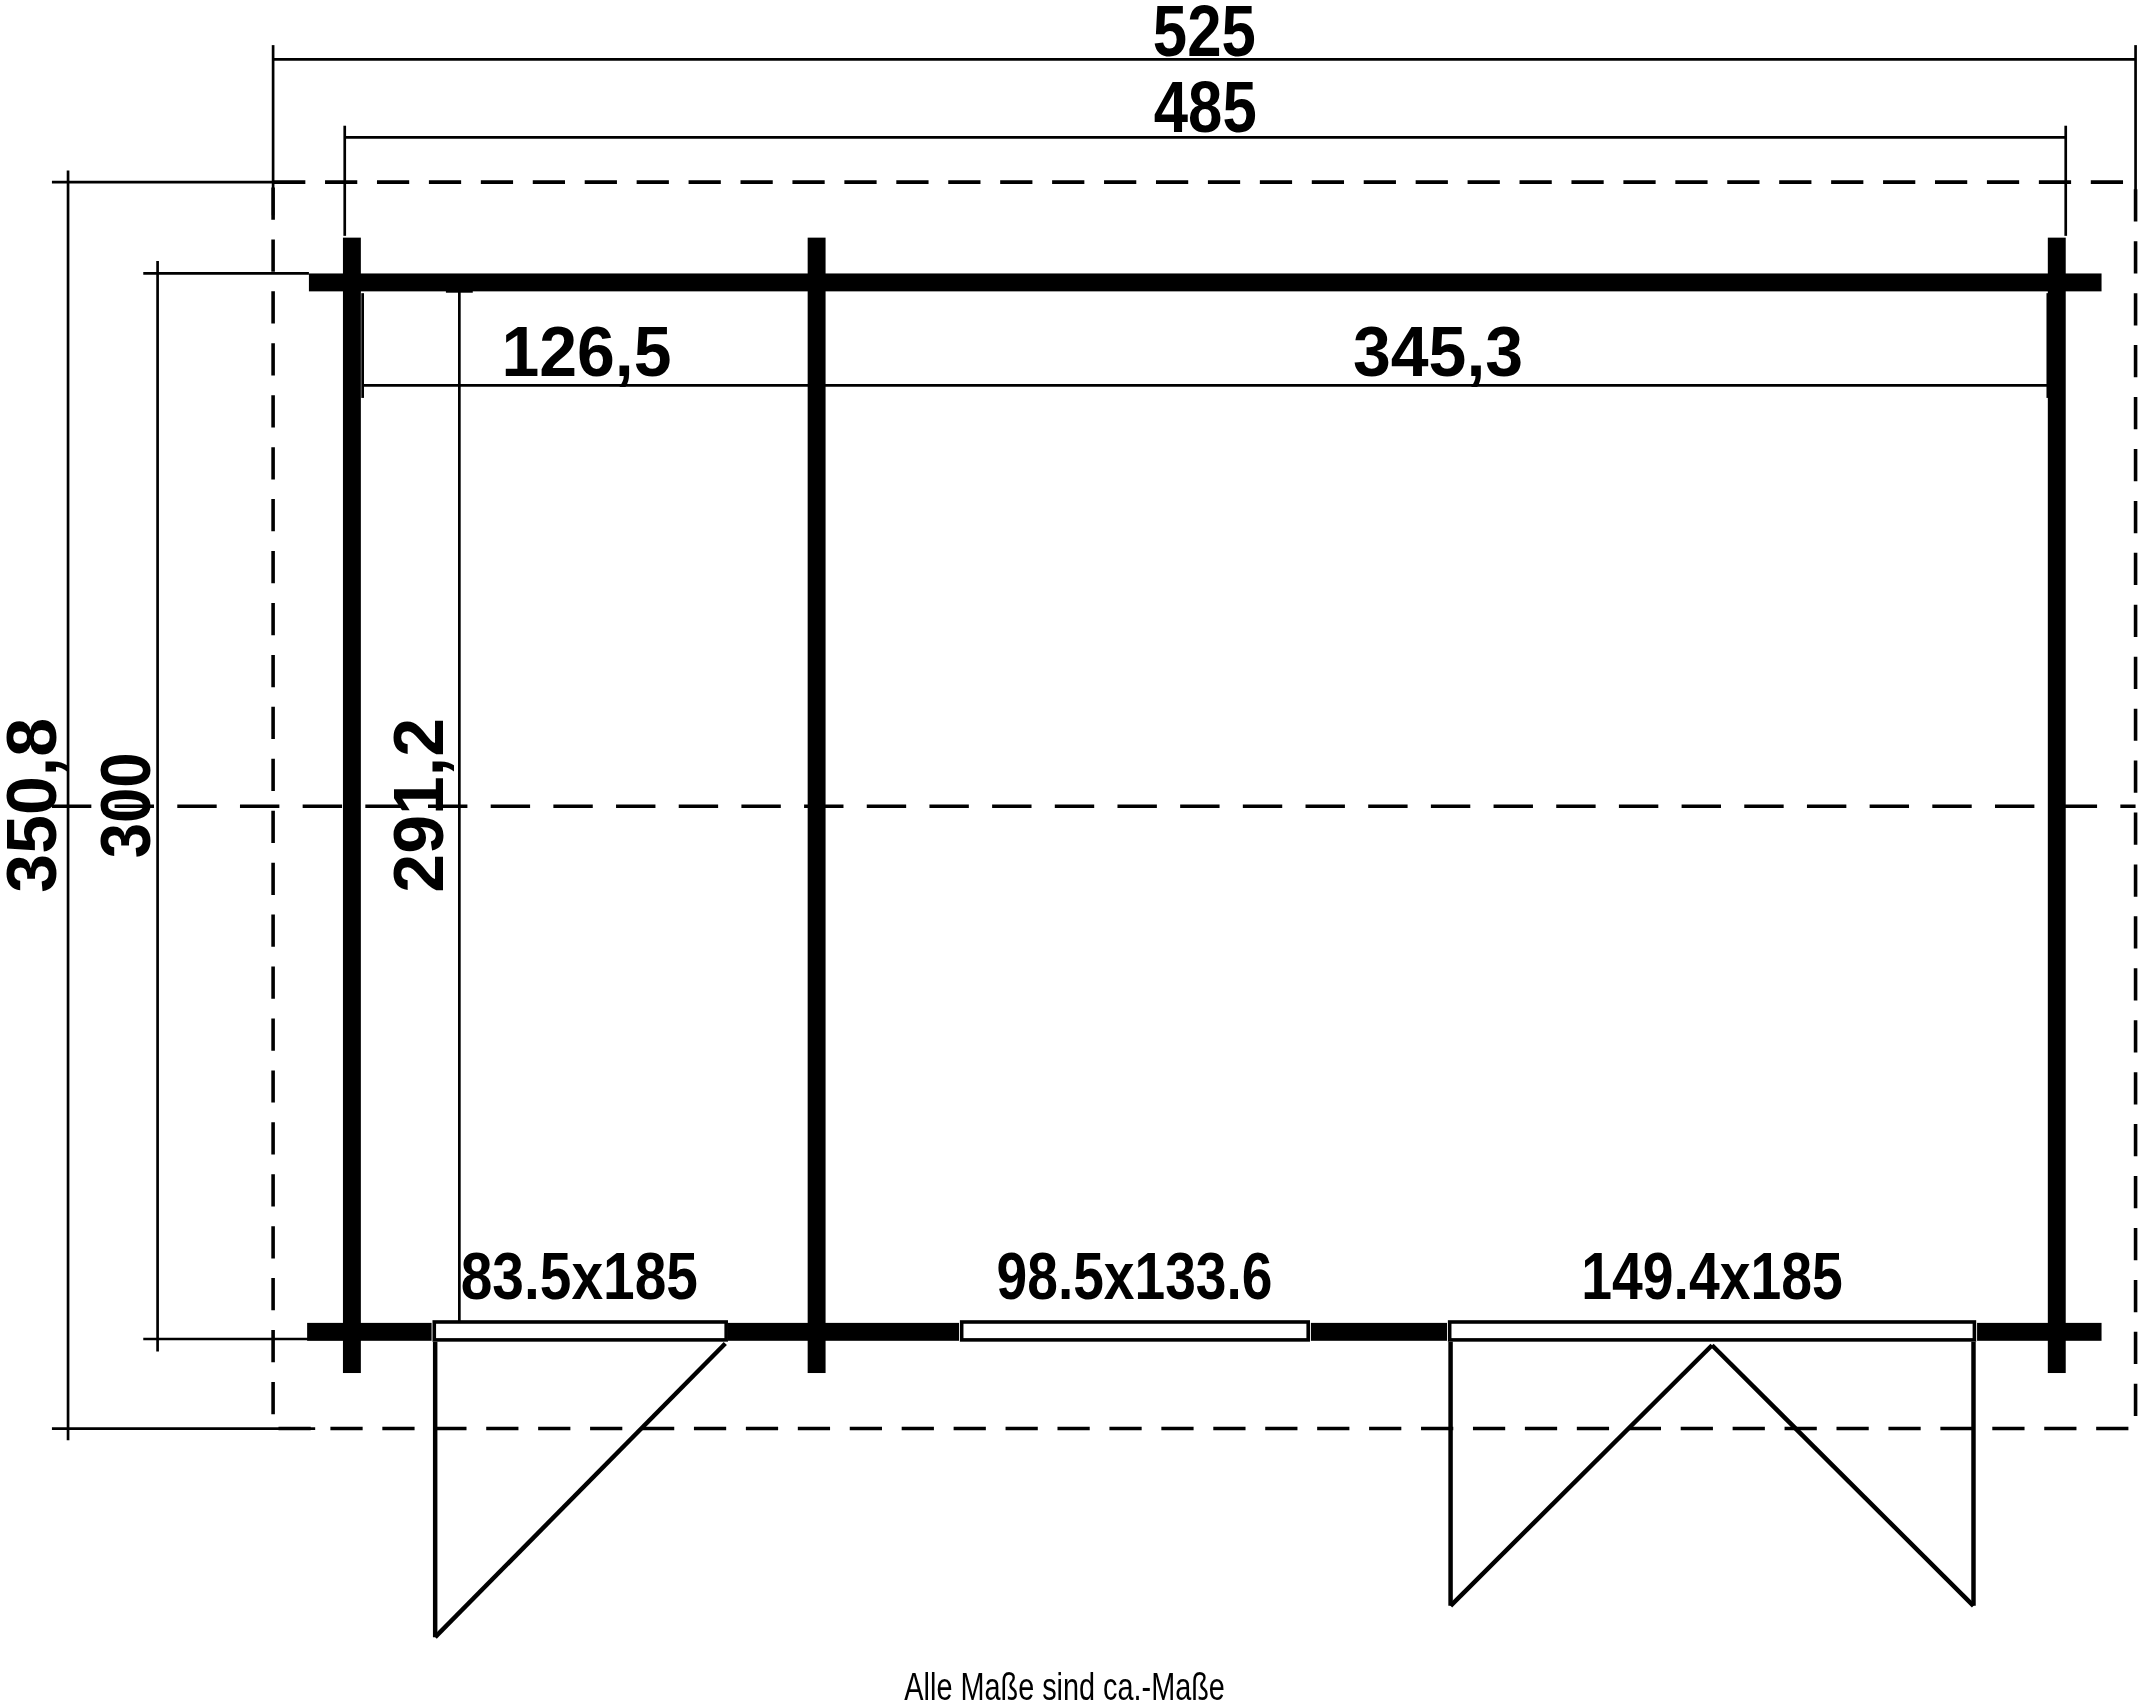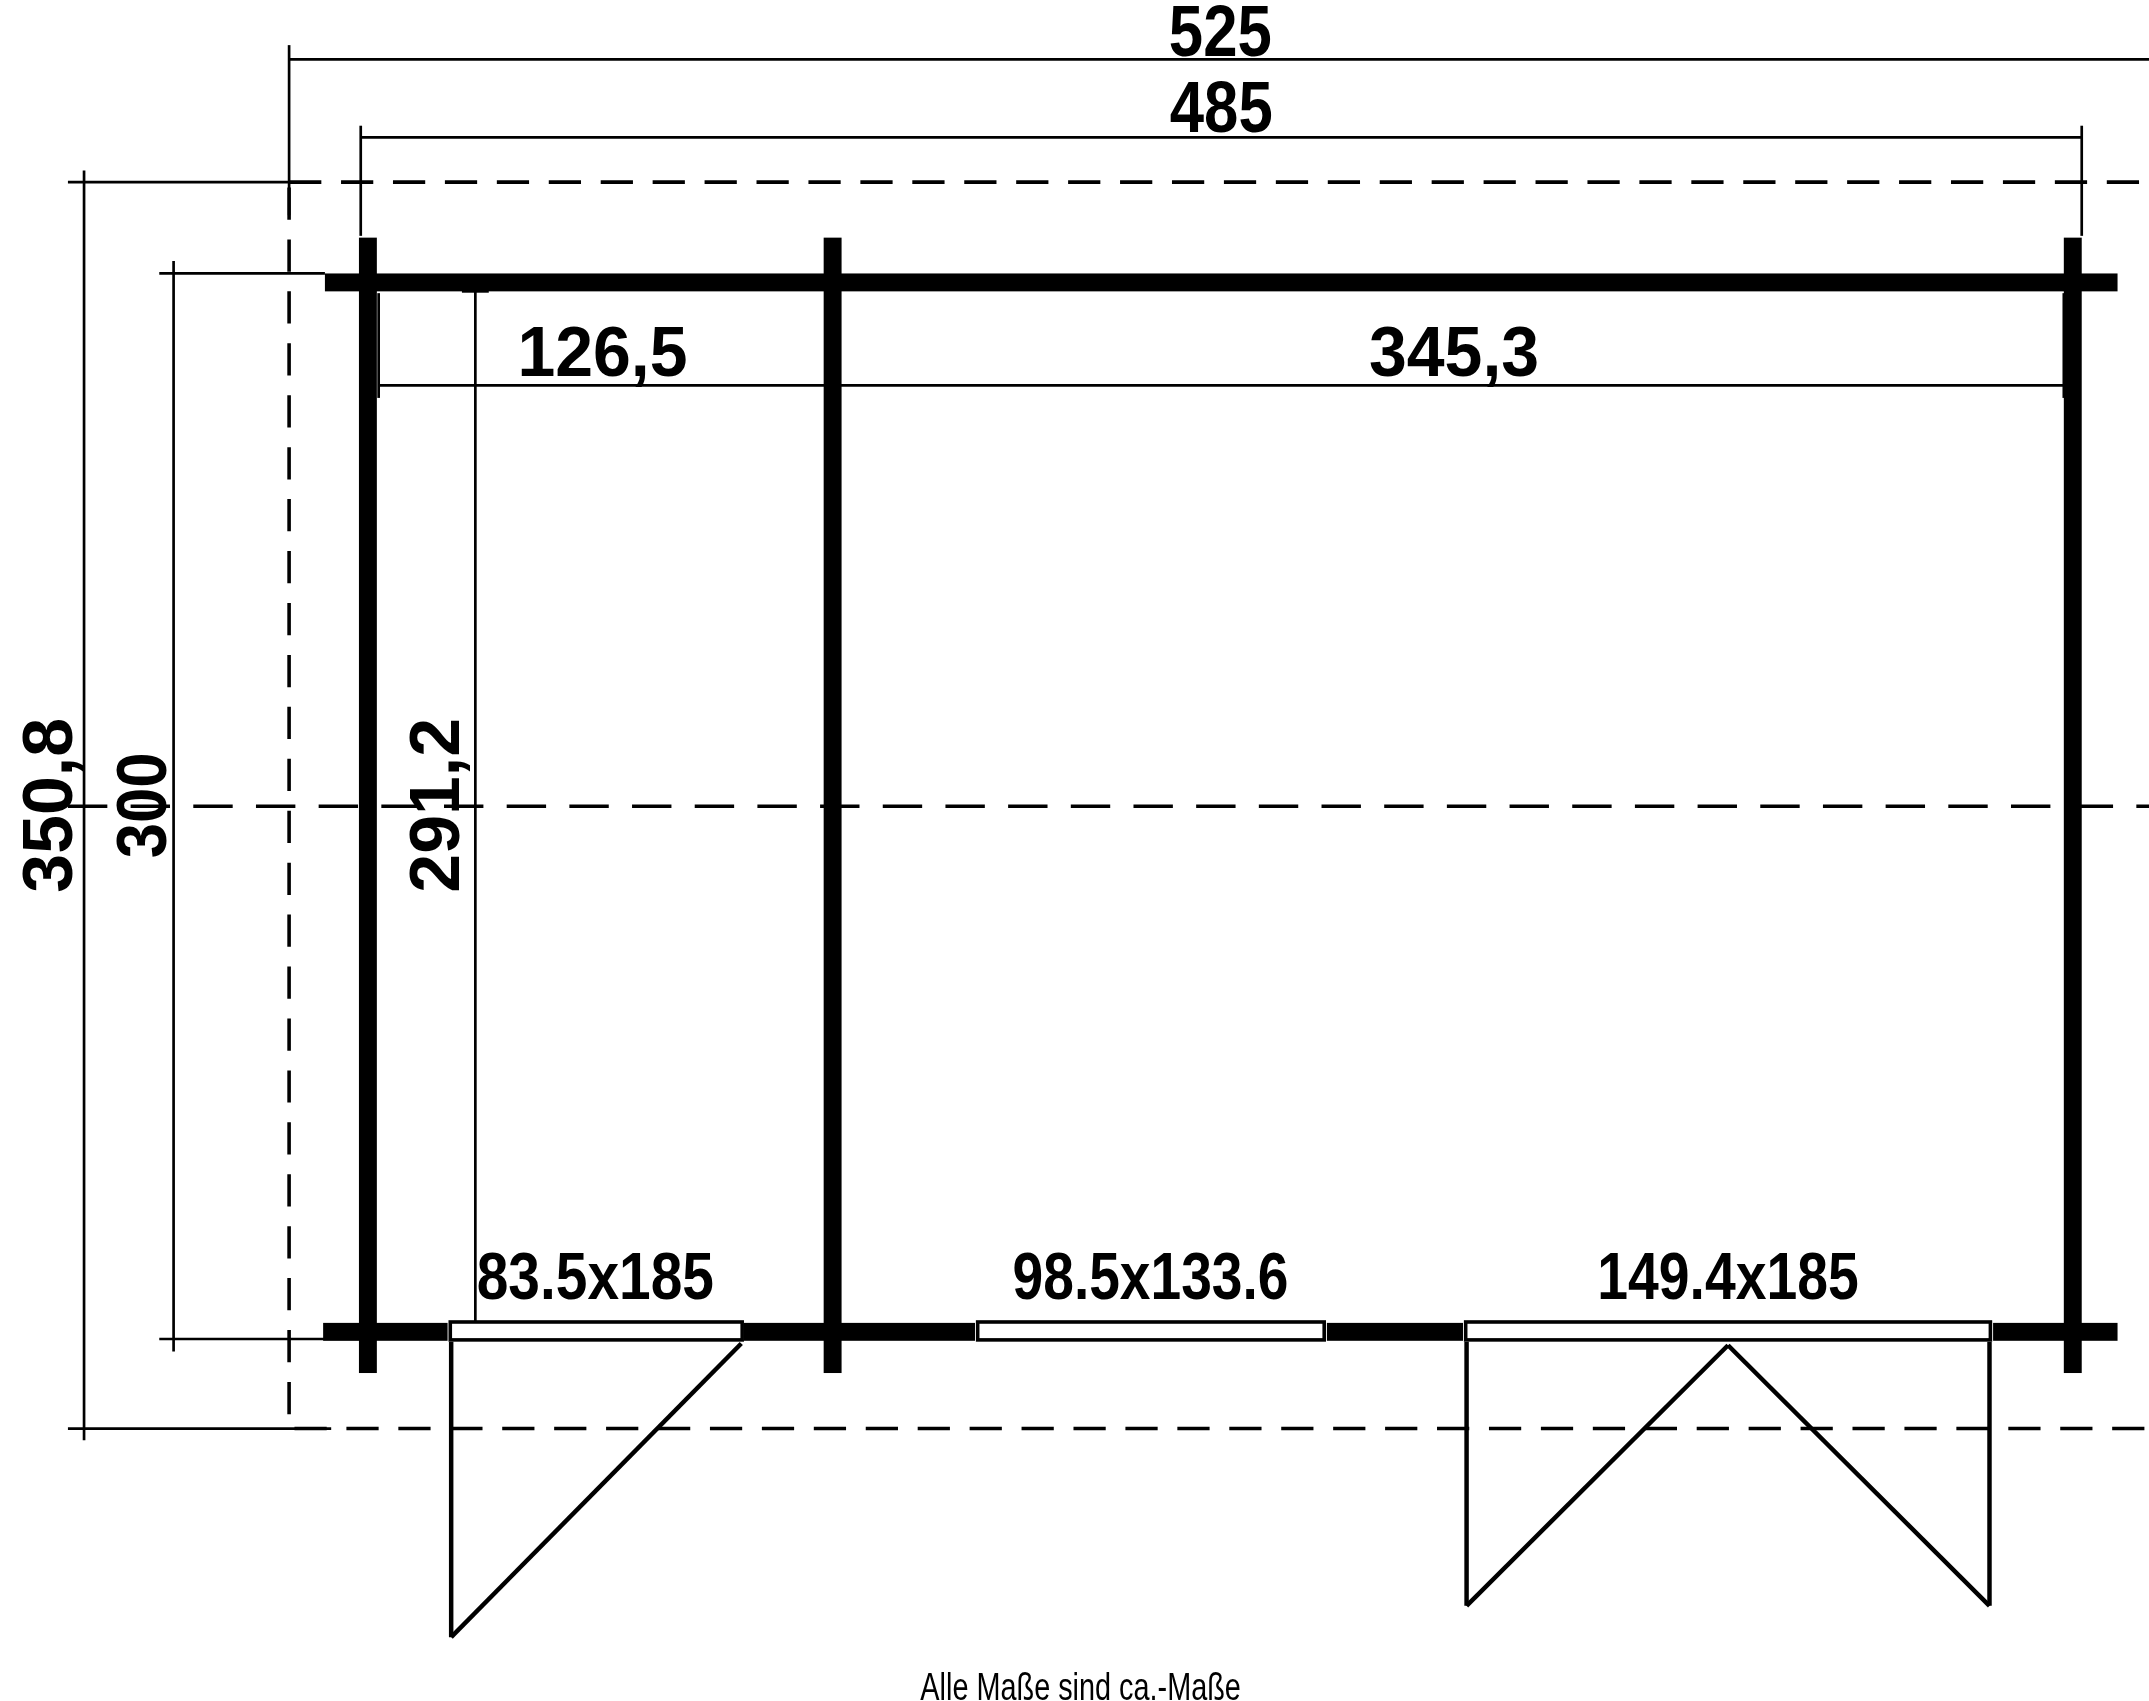--- a/index.html
+++ b/index.html
@@ -15,7 +15,6 @@
     width: 1968px;
     height: 1702px;
     background: #ffffff;
-    padding-left: 16px;
   }
   svg { display: block; }
   .wall { fill: #000000; stroke: none; }

